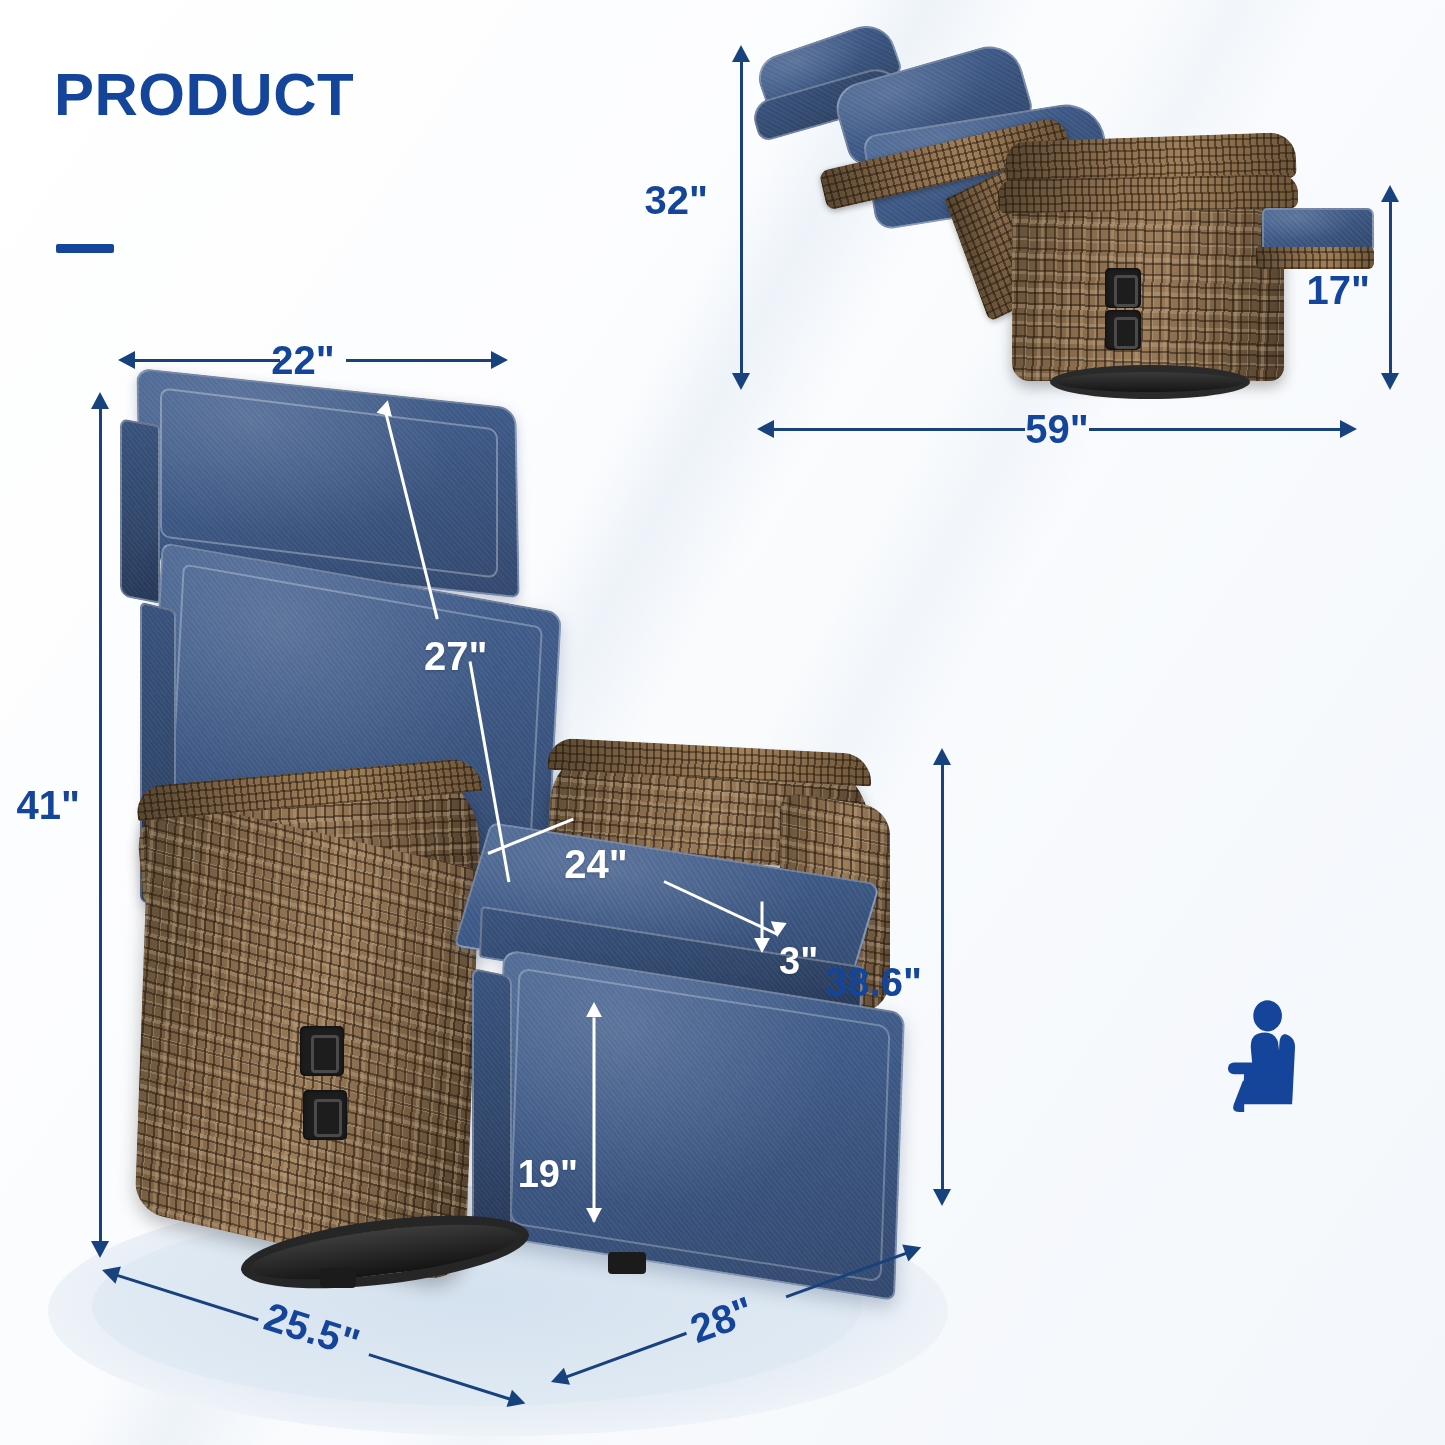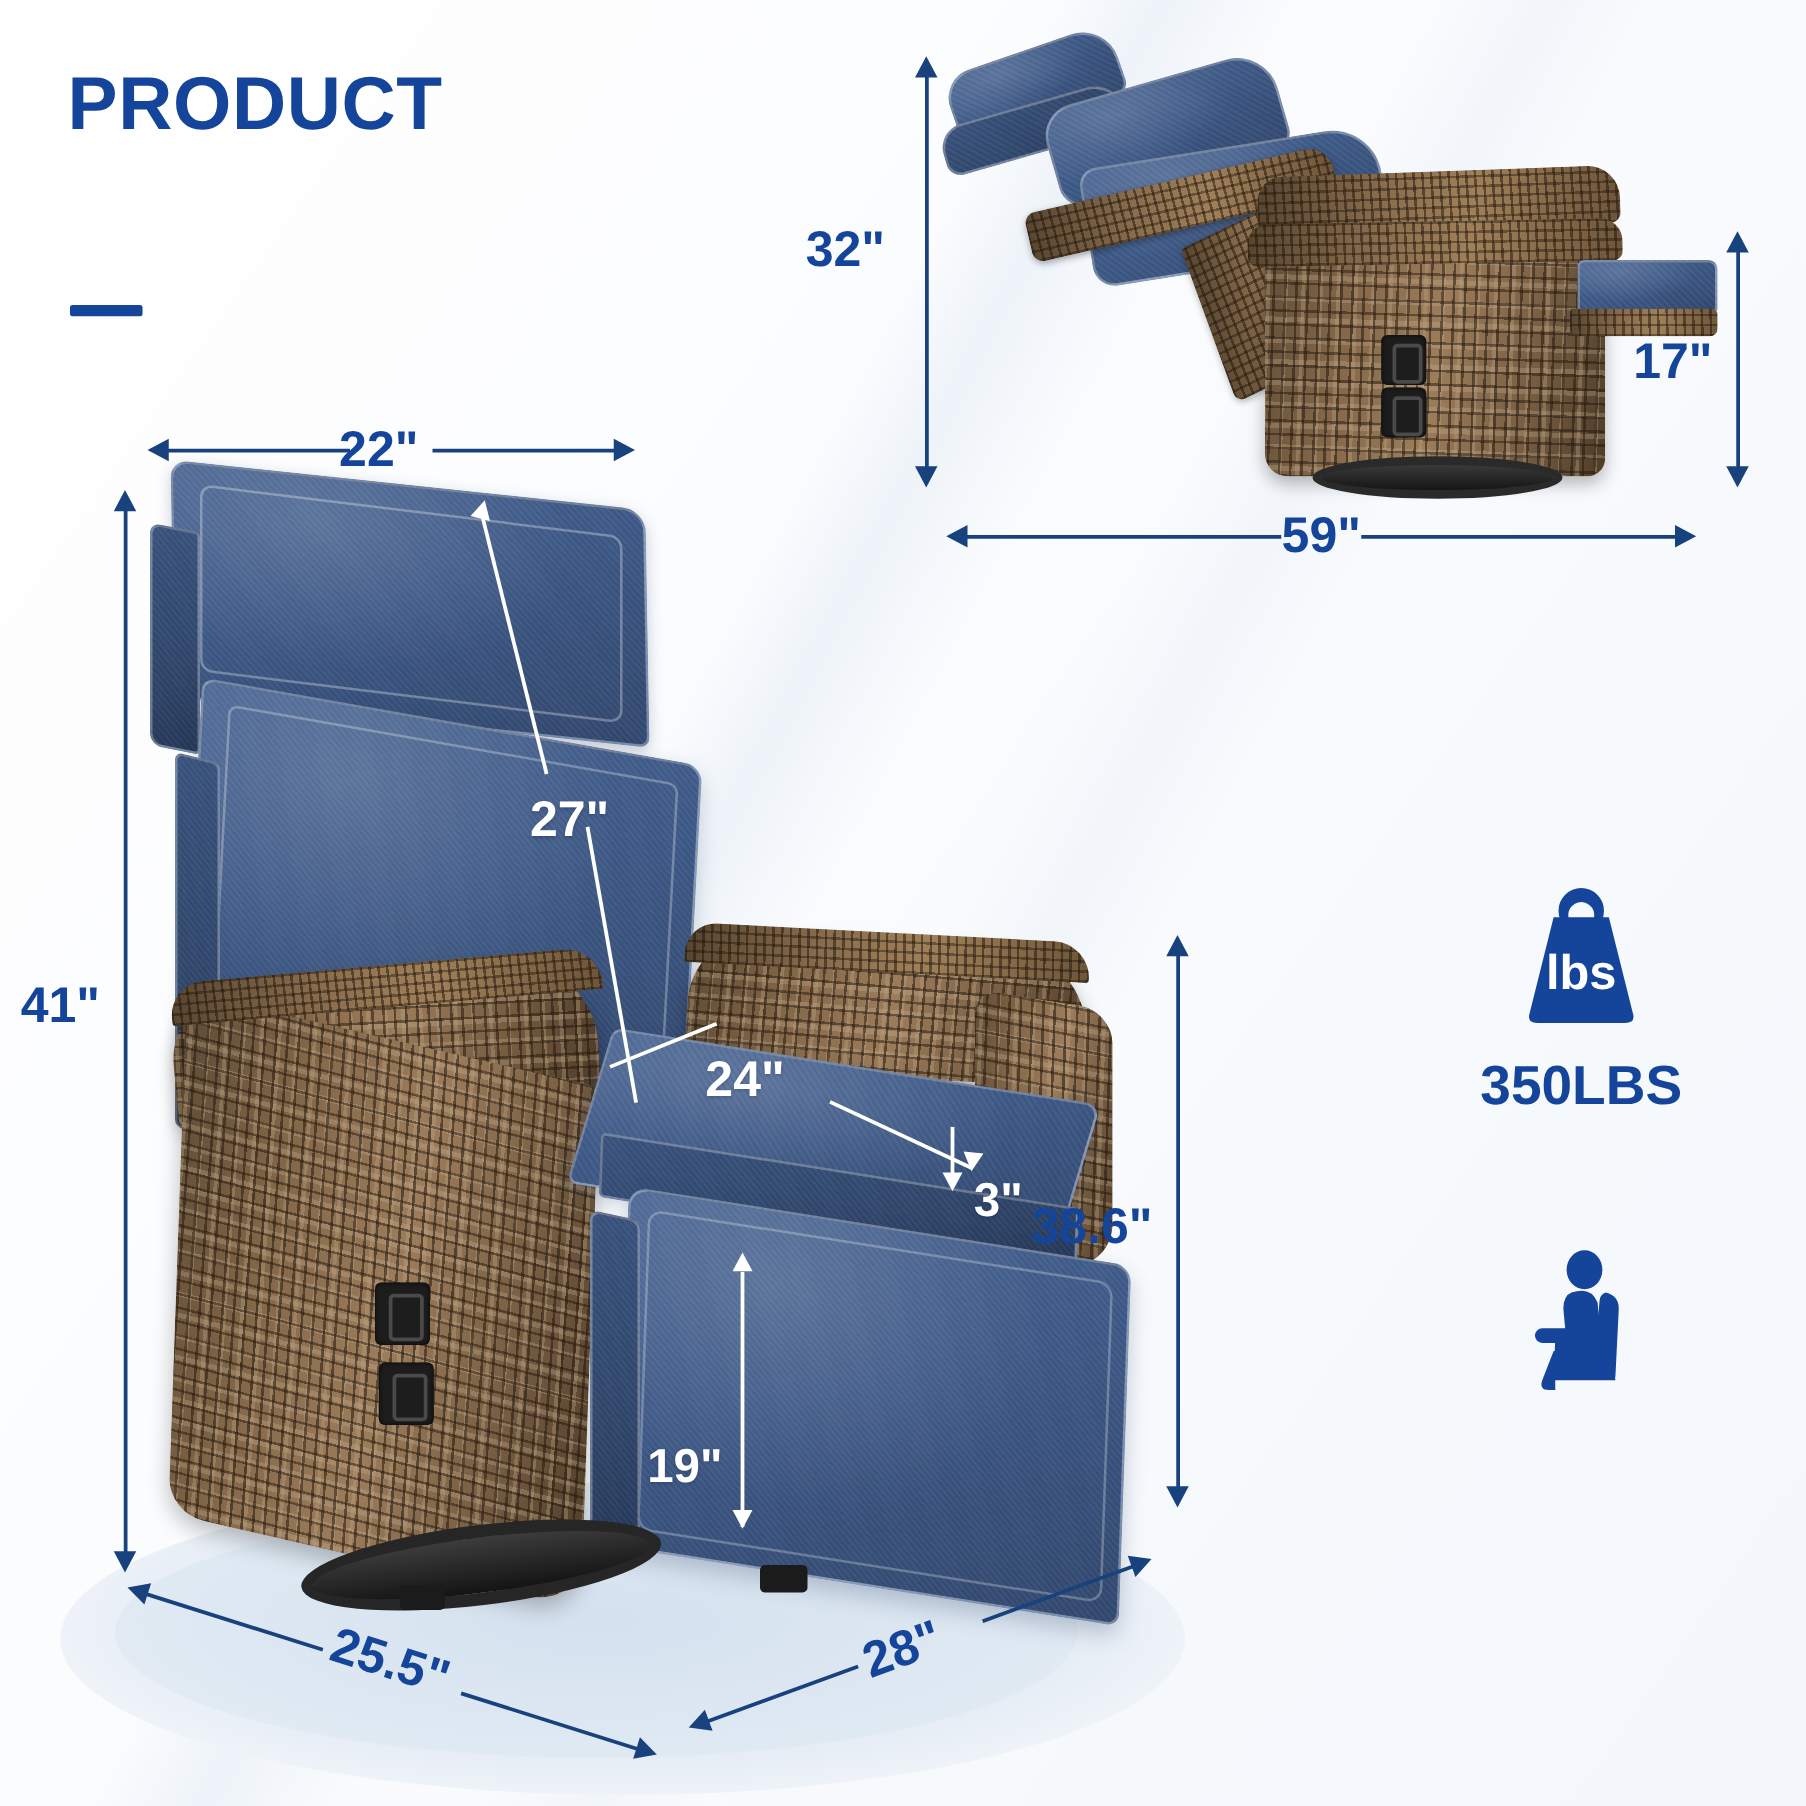--- a/index.html
+++ b/index.html
@@ -20,7 +20,7 @@
 
   
   #title {
-    left: 54px; top: 48px; width: 560px;
+    left: 54px; top: 60px; width: 560px;
     color: var(--brand, #14459B);
     font-size: 60px; font-weight: 700; line-height: 1.15;
     letter-spacing: .5px;

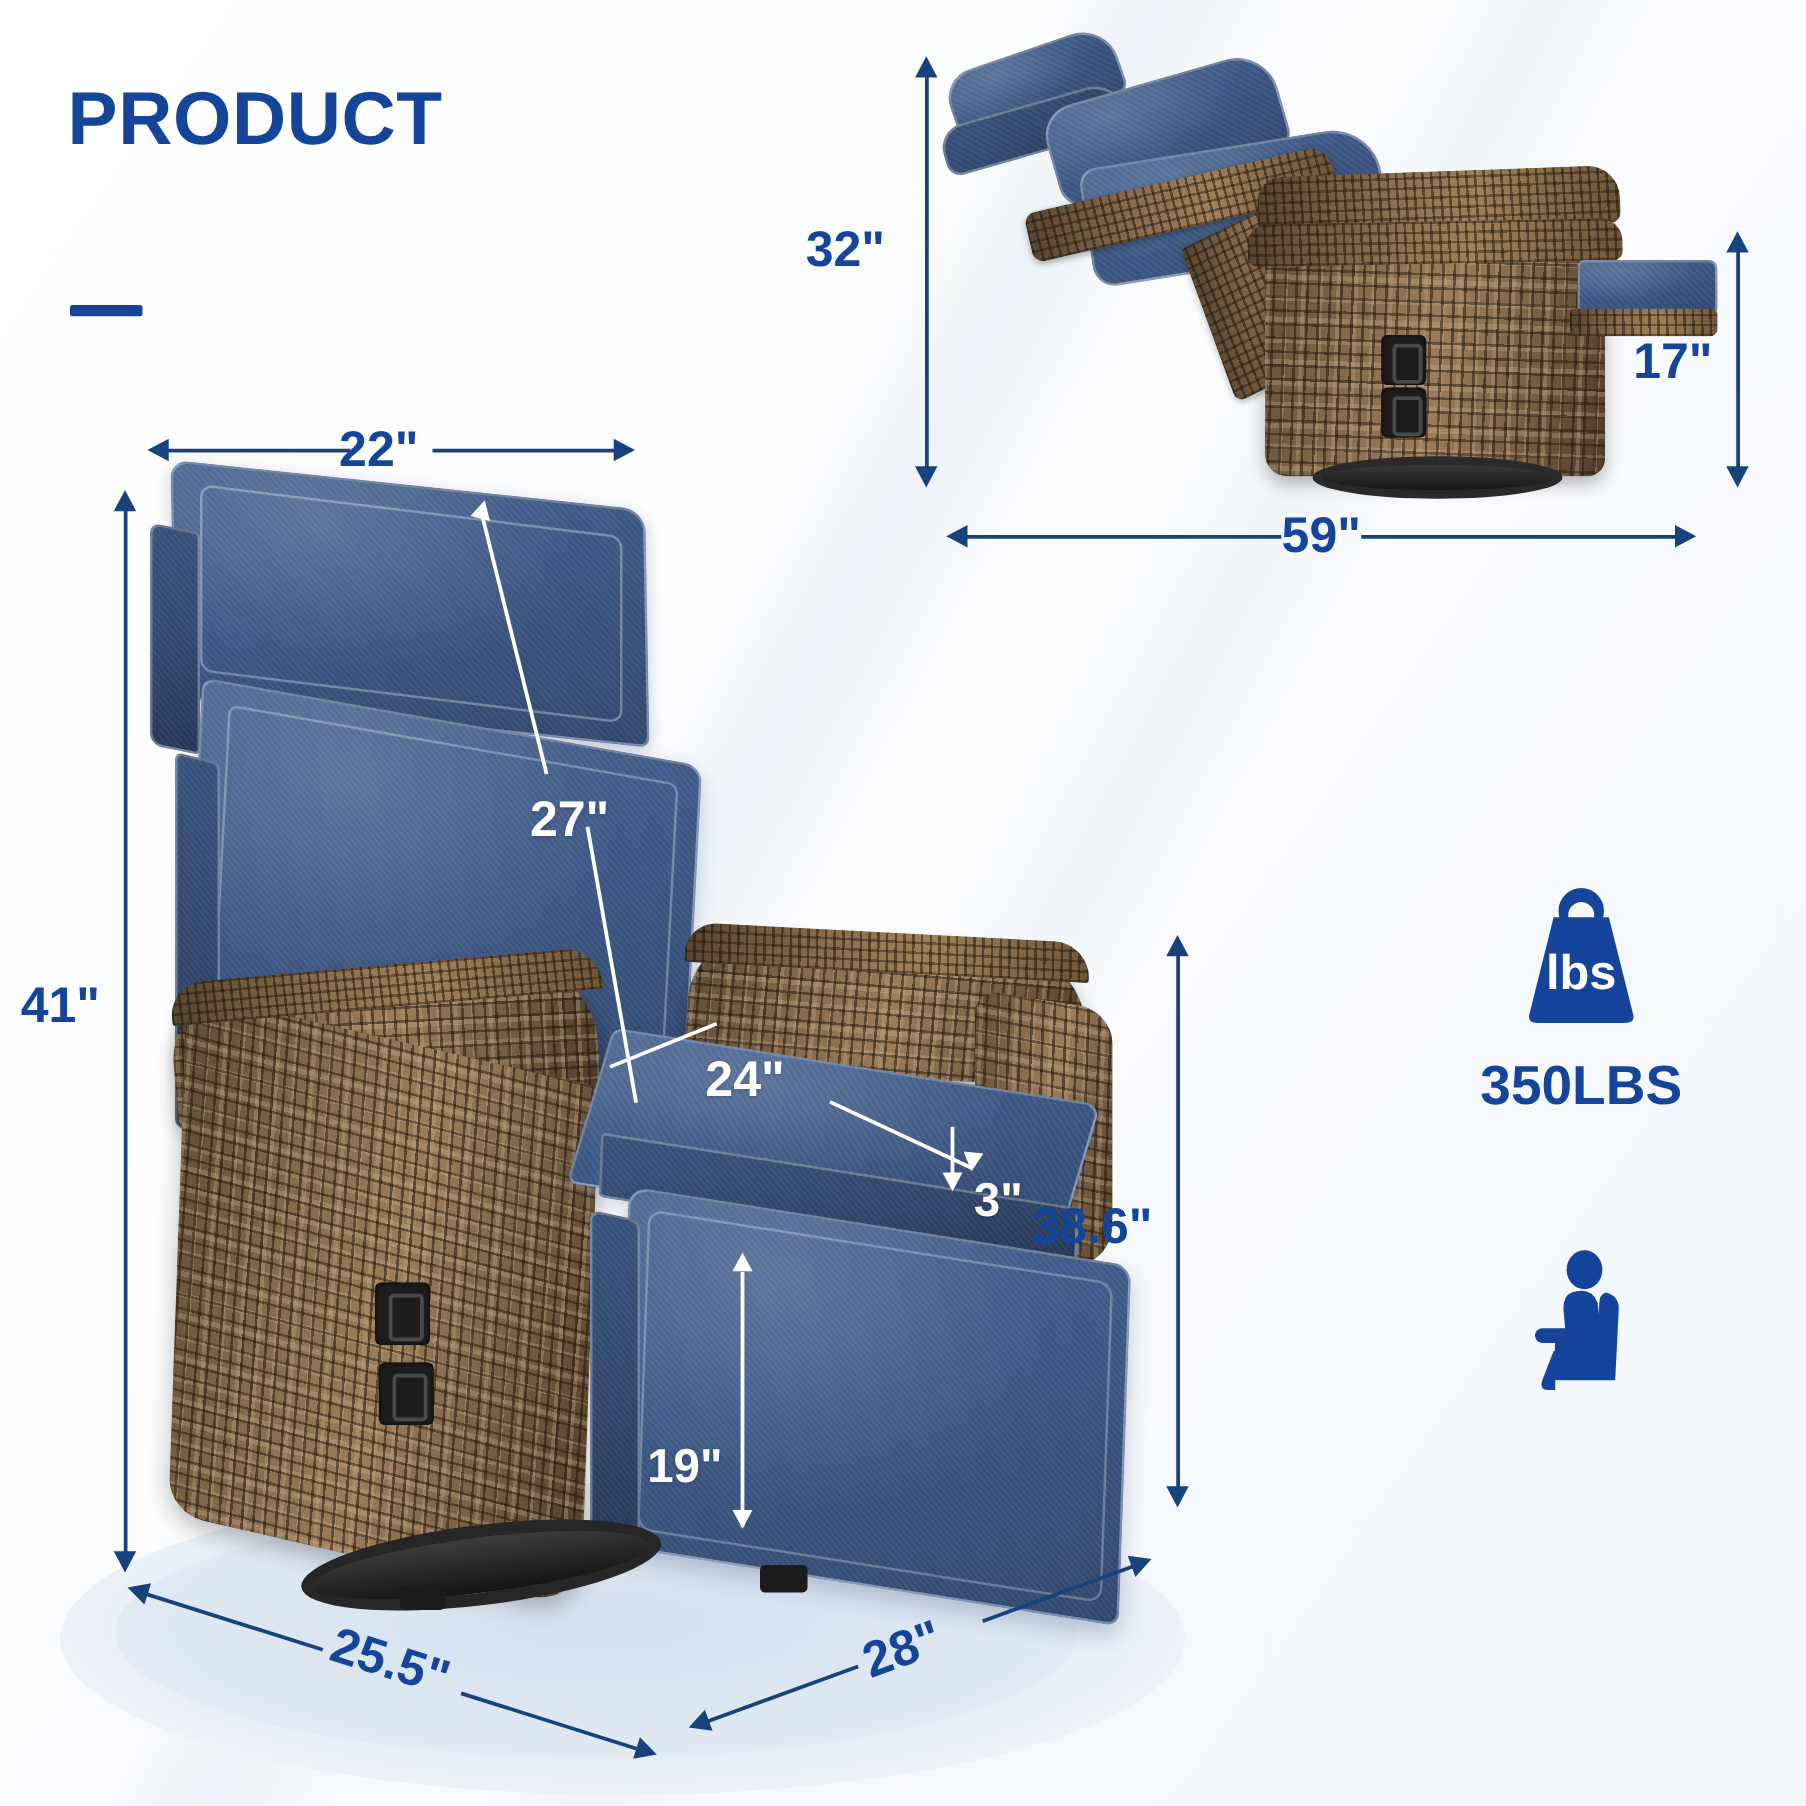--- a/index.html
+++ b/index.html
@@ -341,14 +341,6 @@
   </div>
   <div class="dimlabel abs" style="left:722px; top:1320px; transform:translate(-50%,-50%) rotate(-20deg);">28"</div>
 
-  <div class="feature" style="left:1110px; top:700px;">
-    <svg class="icon" width="130" height="130" viewBox="0 0 100 100" aria-hidden="true">
-      <path d="M50 8 a14 14 0 0 0 -14 14 a14 14 0 0 0 5 10.6 l8 0 a8 8 0 1 1 2 0 l8 0 A14 14 0 0 0 64 22 A14 14 0 0 0 50 8 Z" fill="#14459B"></path>
-      <path d="M33 26 H67 L82 86 Q83 91 77 91 H23 Q17 91 18 86 Z" fill="#14459B"></path>
-      <text x="50" y="70" text-anchor="middle" font-family="Liberation Sans, sans-serif" font-size="30" font-weight="700" fill="#ffffff">lbs</text>
-    </svg>
-    <div class="cap">350LBS</div>
-  </div>
 
   <div class="feature" style="left:1110px; top:995px;">
     <svg class="icon" width="130" height="130" viewBox="0 0 100 100" aria-hidden="true">

